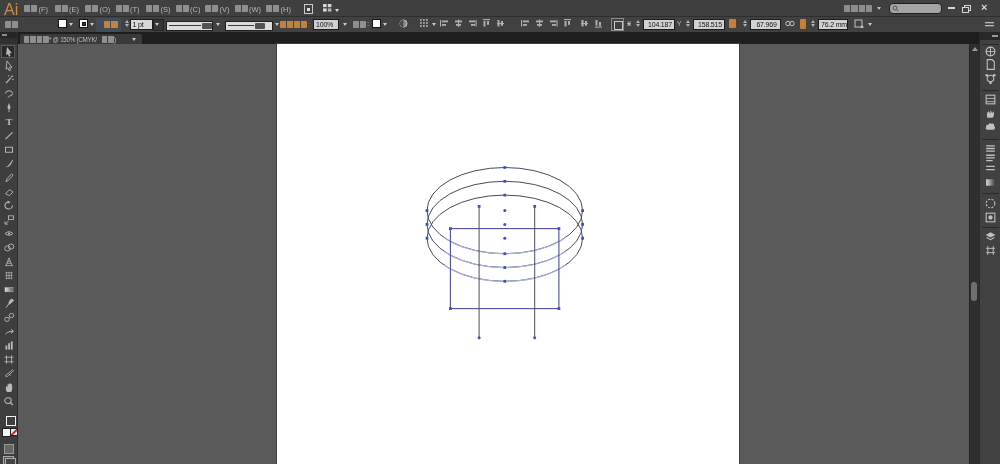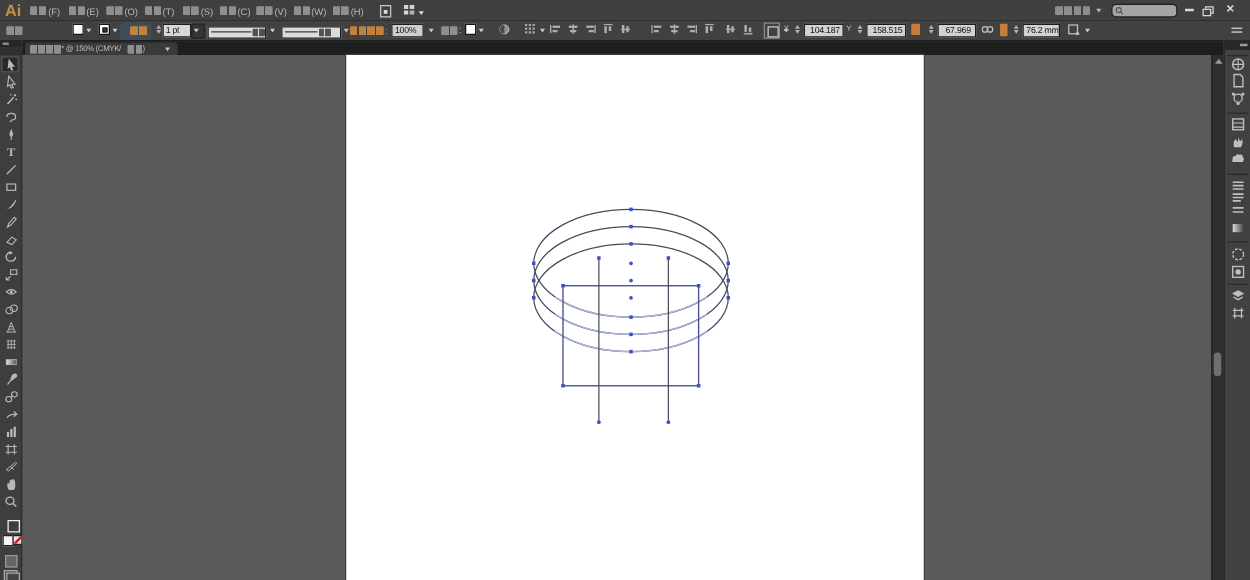--- a/index.html
+++ b/index.html
@@ -1,7 +1,7 @@
 <!DOCTYPE html>
 <html><head><meta charset="utf-8"><style>html,body{margin:0;padding:0}body{width:1000px;height:464px;overflow:hidden;font-family:"Liberation Sans",sans-serif;background:#5a5a5a;position:relative}div{box-sizing:content-box}</style></head><body>
 <div style="position:absolute;left:0;top:0;width:1000px;height:16px;background:#404040;border-bottom:1px solid #2e2e2e">
-<div style="position:absolute;left:4px;top:1px;color:#c98e44;font-size:13px;font-weight:bold">Ai</div>
+<div style="position:absolute;left:4px;top:1px;color:#c98e44;font-size:16px;font-weight:normal">Ai</div>
 <div style="position:absolute;left:24px;top:4.5px;width:13.2px;height:7px;background:repeating-linear-gradient(90deg,#c0c0c0 0,#c0c0c0 6.0px,transparent 6.0px,transparent 7.2px);opacity:0.62;border-radius:1px;filter:blur(0.35px)"></div>
 <div style="position:absolute;left:38.5px;top:4.5px;color:#b8b8b8;font-size:7.5px">(F)</div>
 <div style="position:absolute;left:54.5px;top:4.5px;width:13.2px;height:7px;background:repeating-linear-gradient(90deg,#c0c0c0 0,#c0c0c0 6.0px,transparent 6.0px,transparent 7.2px);opacity:0.62;border-radius:1px;filter:blur(0.35px)"></div>

